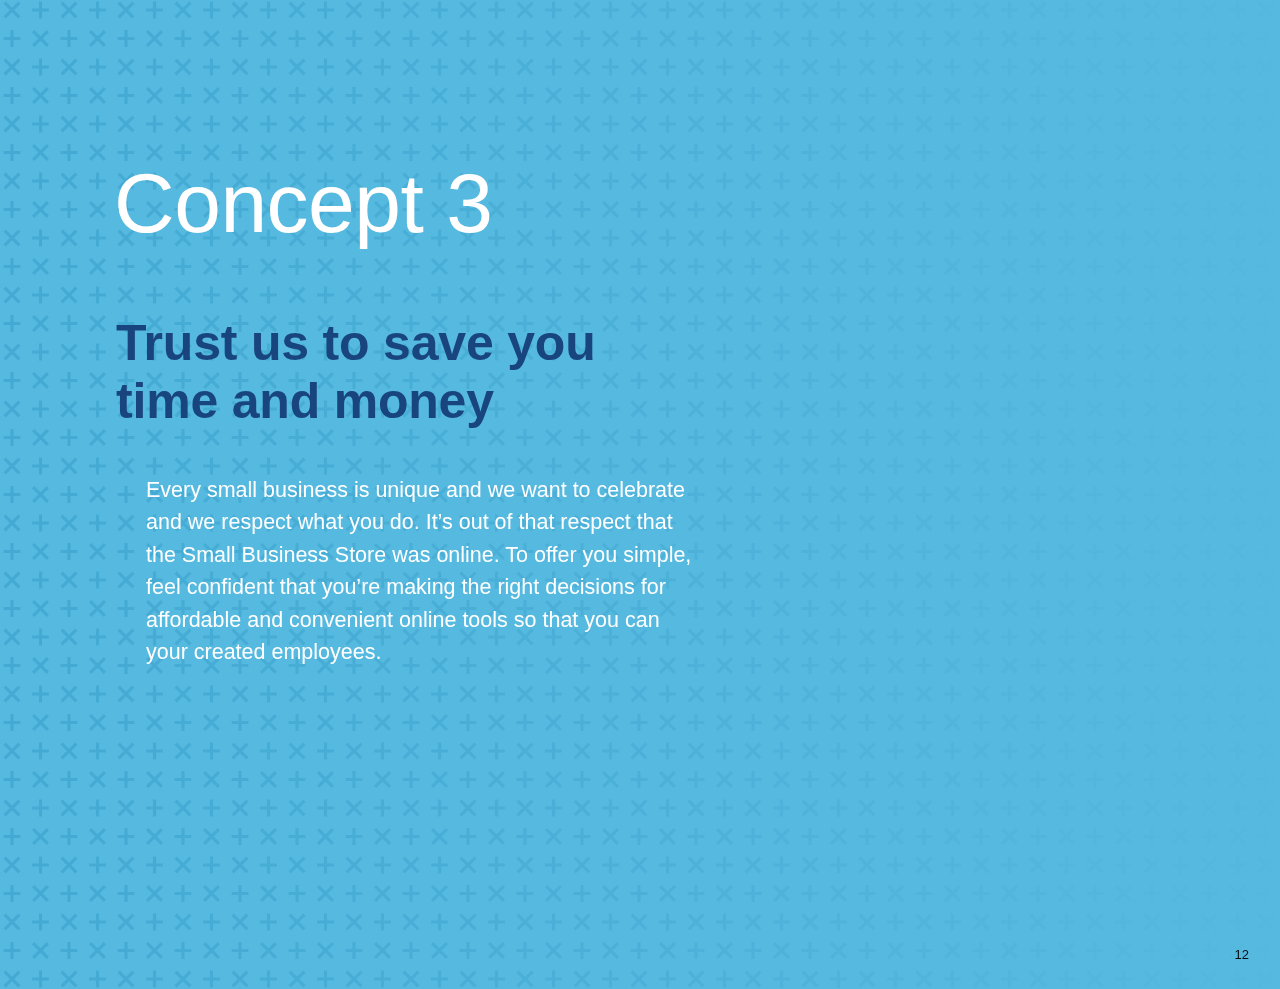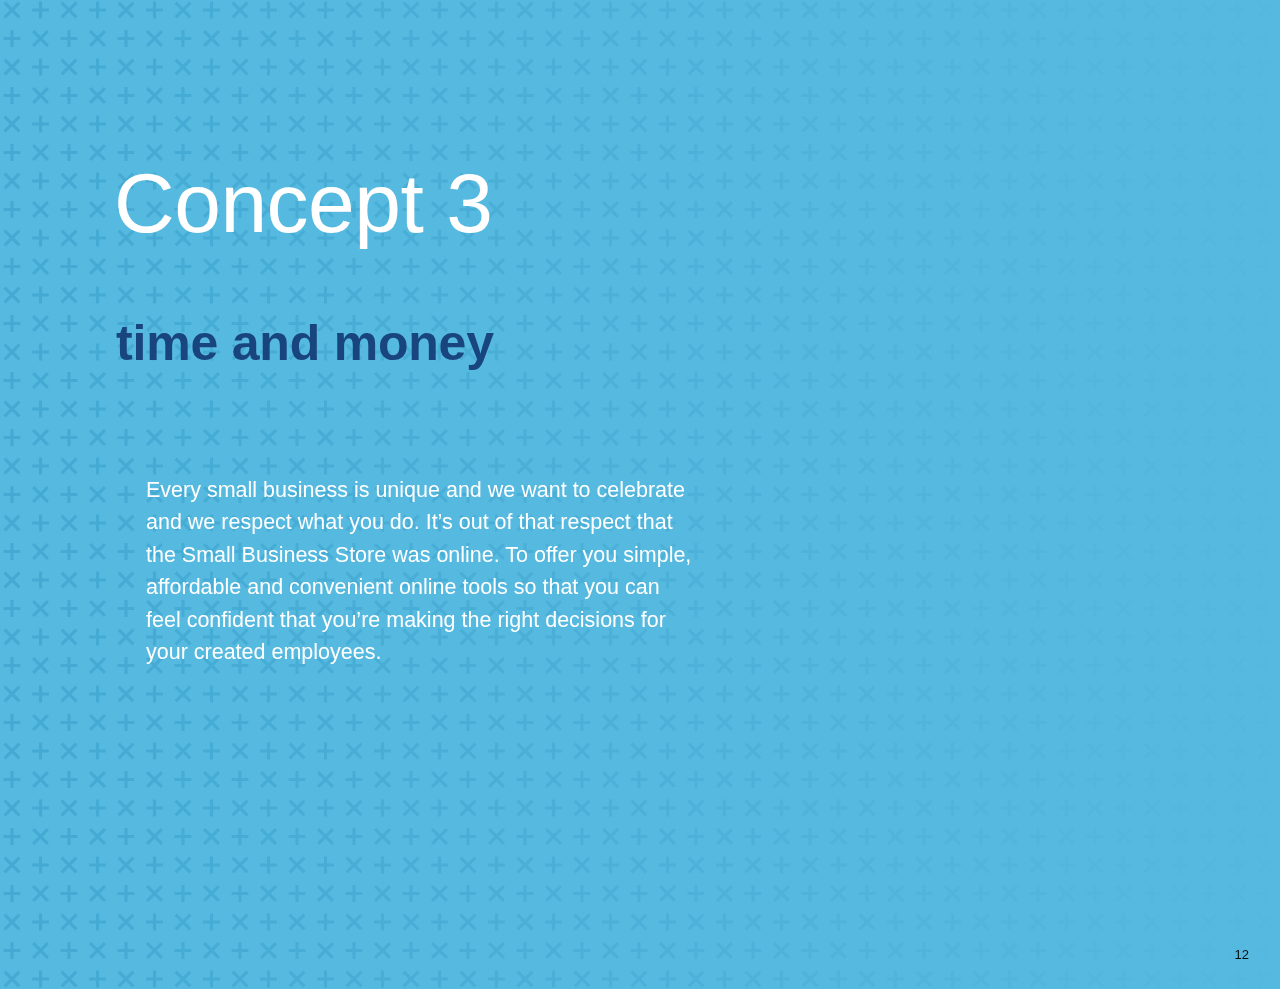--- a/index.html
+++ b/index.html
@@ -143,6 +143,7 @@
     <div class="eyebrow-title">Concept 3</div>
 
     <h1 class="headline">
+      <span class="hl-line">Trust us to save you</span>
       <span class="hl-line">time and money</span>
     </h1>
 

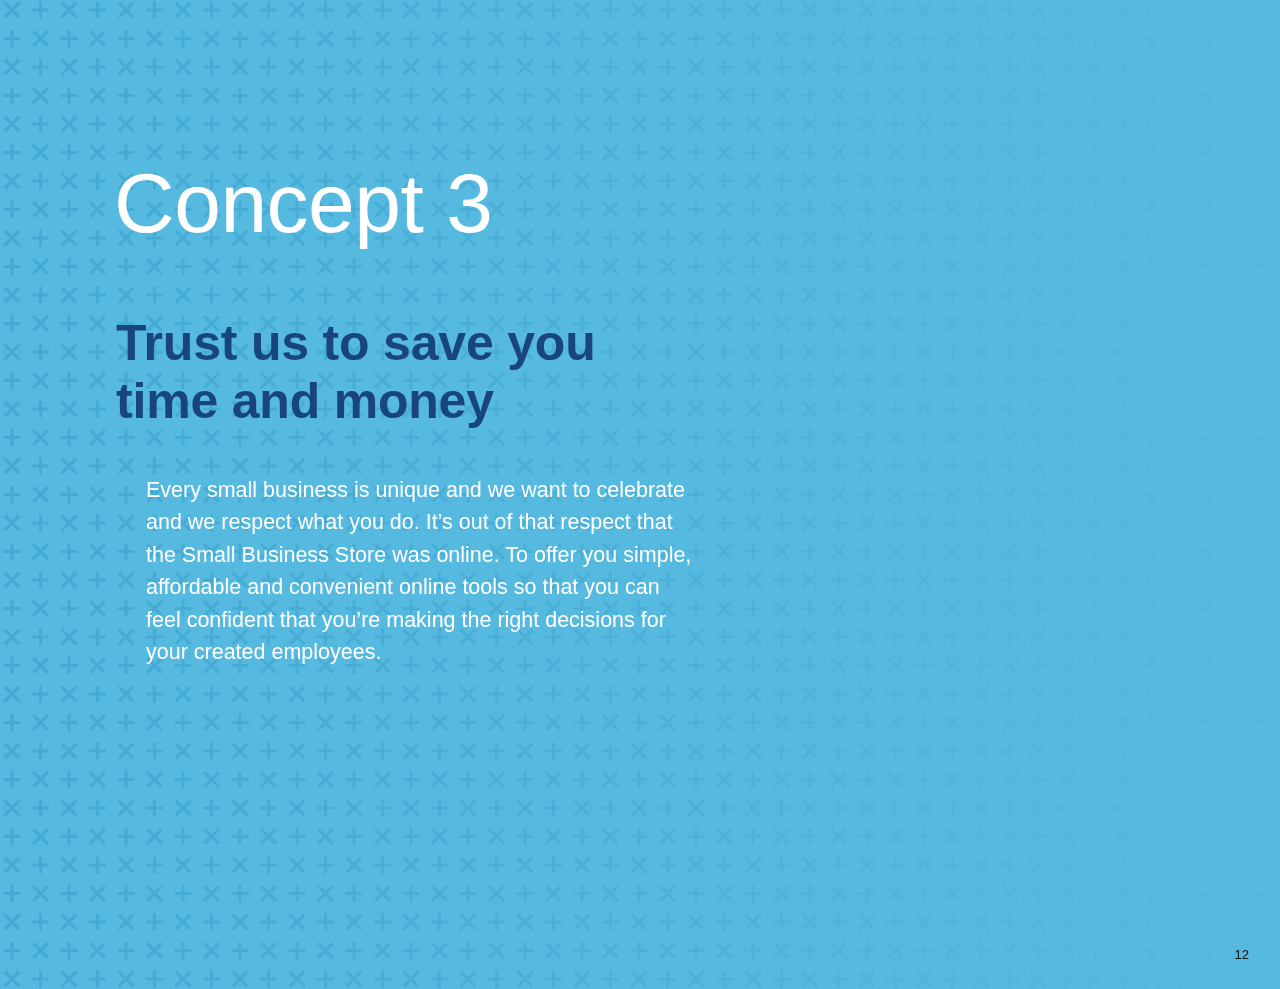--- a/index.html
+++ b/index.html
@@ -151,8 +151,8 @@
       <span class="bc-line">Every small business is unique and we want to celebrate</span>
       <span class="bc-line">and we respect what you do. It’s out of that respect that</span>
       <span class="bc-line">the Small Business Store was online. To offer you simple,</span>
+      <span class="bc-line">feel confident that you’re making the right decisions for</span>
       <span class="bc-line">affordable and convenient online tools so that you can</span>
-      <span class="bc-line">feel confident that you’re making the right decisions for</span>
       <span class="bc-line">your created employees.</span>
     </p>
 

